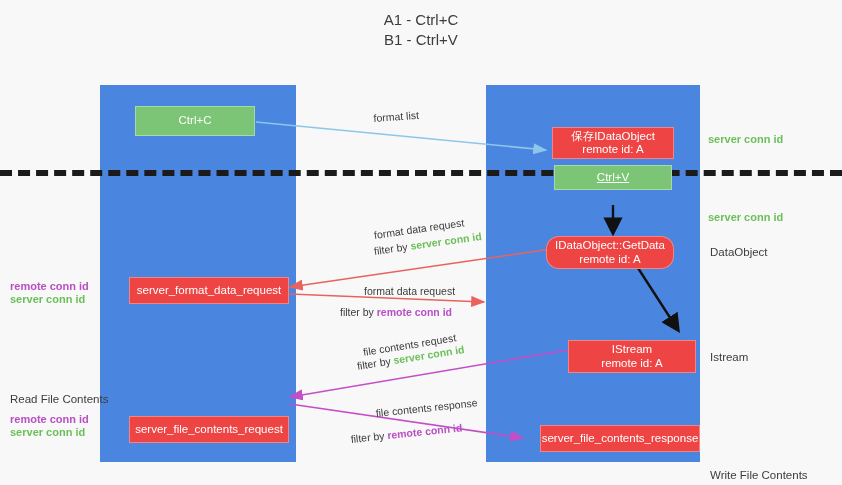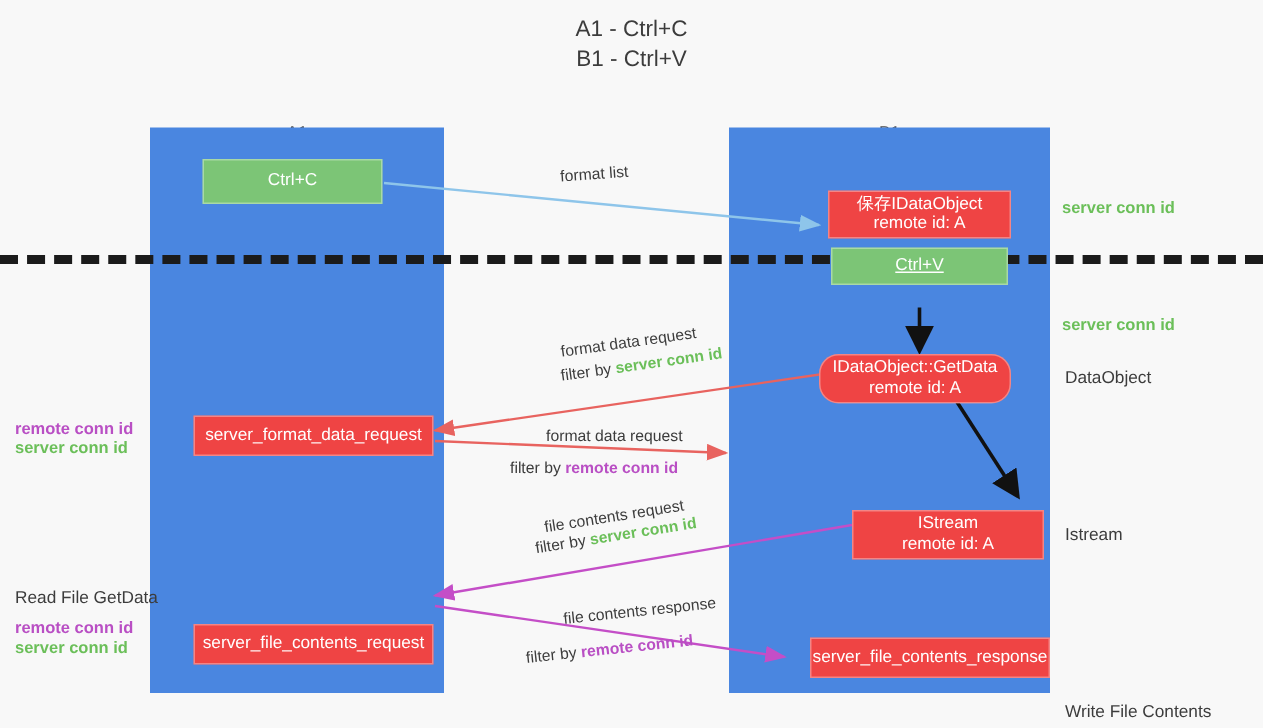--- a/index.html
+++ b/index.html
@@ -219,7 +219,7 @@
   <div class="abs side purple-txt" style="left:10px; top:279px;">remote conn id</div>
   <div class="abs side green-txt" style="left:10px; top:292px;">server conn id</div>
 
-  <div class="abs side plain-txt" style="left:10px; top:392px; font-size:11.5px;">Read File GetData</div>
+  <div class="abs side plain-txt" style="left:10px; top:392px; font-size:11.5px;">Read File Contents</div>
   <div class="abs side purple-txt" style="left:10px; top:412px;">remote conn id</div>
   <div class="abs side green-txt" style="left:10px; top:425px;">server conn id</div>
 

